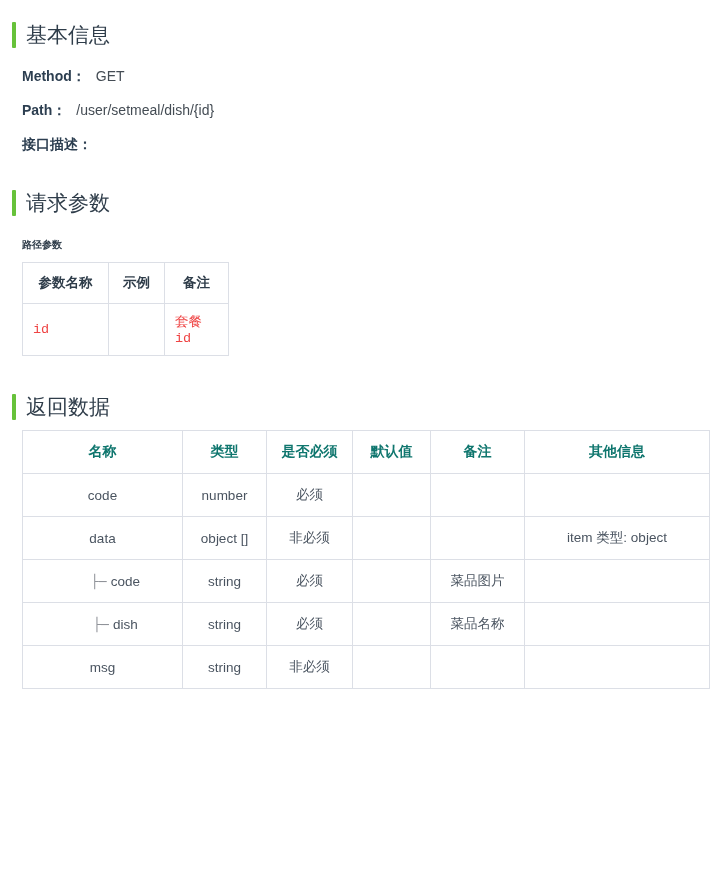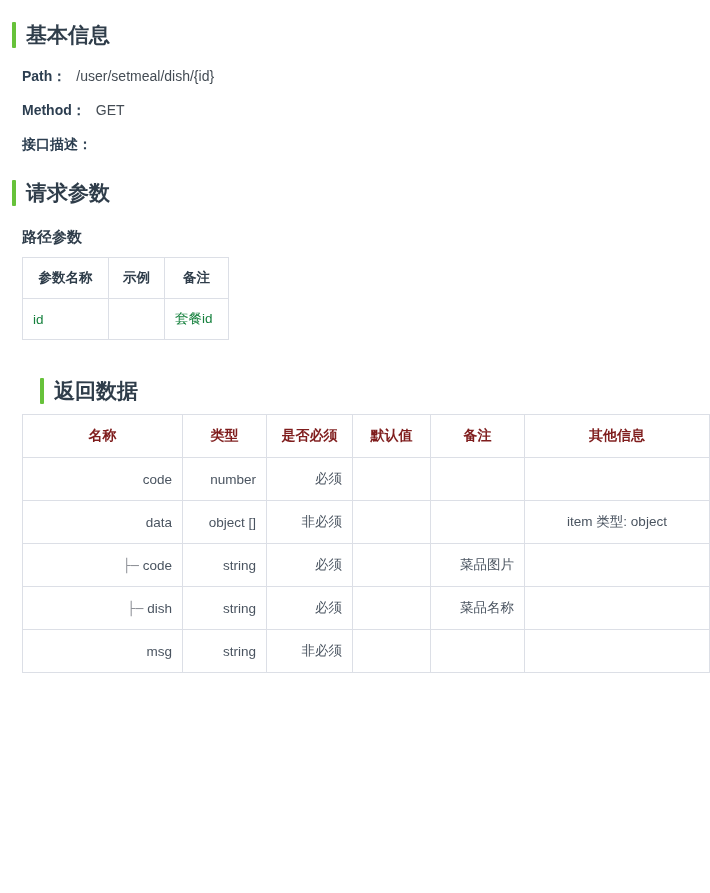--- a/index.html
+++ b/index.html
@@ -23,7 +23,7 @@
   .section-heading {
     position: relative;
     font-size: 21px;
-    font-weight: bold;
+    font-weight: normal;
     color: #2f3d4a;
     padding-left: 14px;
     margin: 10px 0 6px 0;

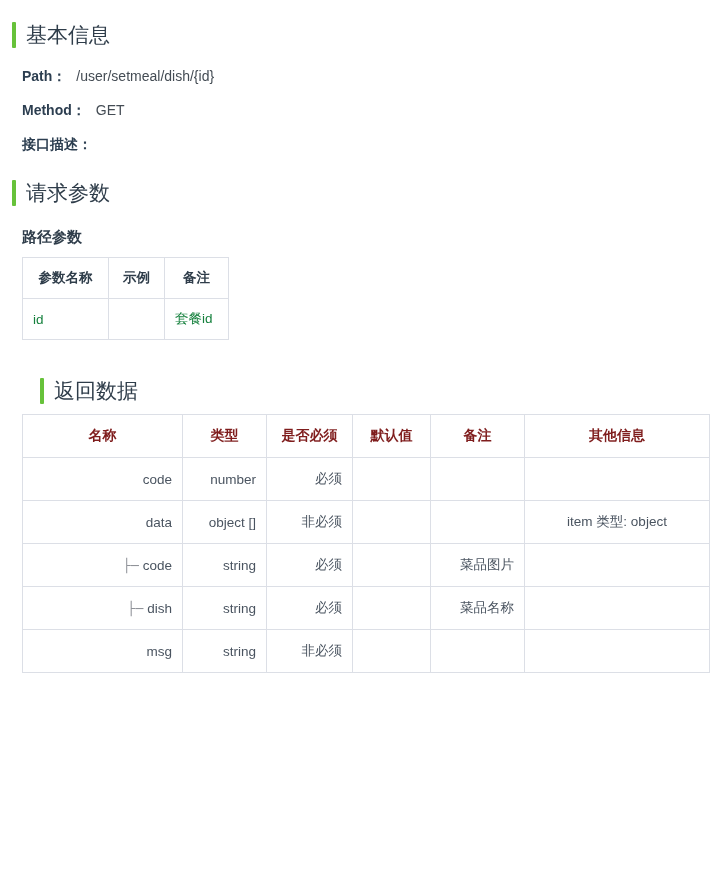--- a/index.html
+++ b/index.html
@@ -141,11 +141,11 @@
   <h2 class="section-heading">基本信息</h2>
 
   <div class="meta-line">
+    <span class="label">Method：</span><span class="value">GET</span>
+  </div>
+
+  <div class="meta-line">
     <span class="label">Path：</span><span class="value">/user/setmeal/dish/{id}</span>
-  </div>
-
-  <div class="meta-line">
-    <span class="label">Method：</span><span class="value">GET</span>
   </div>
 
   <div class="meta-line">

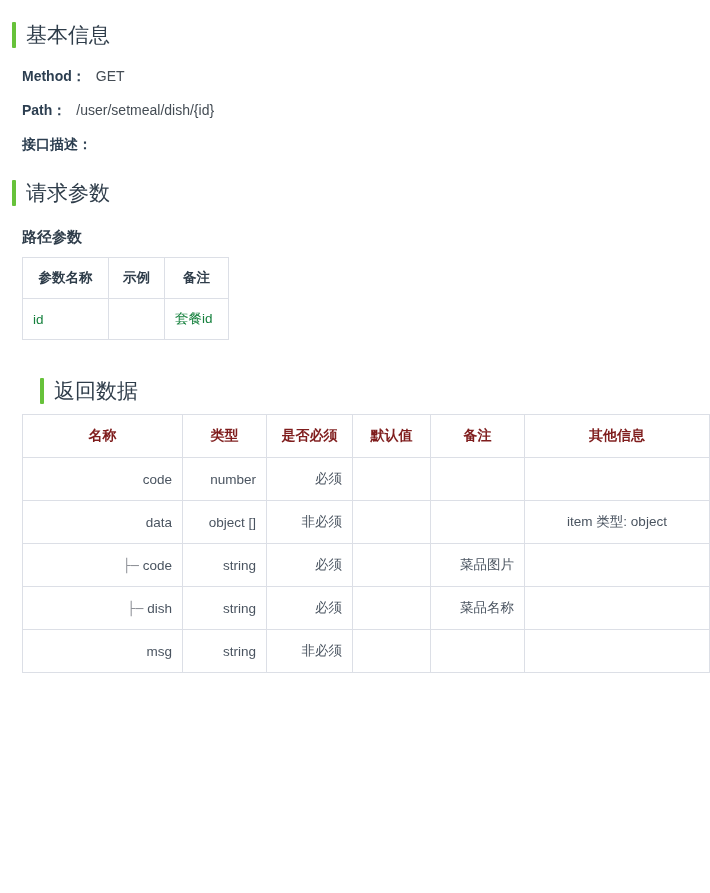--- a/index.html
+++ b/index.html
@@ -152,7 +152,7 @@
     <span class="label">接口描述：</span>
   </div>
 
-  <h2 class="section-heading" style="margin-top:22px;">请求参数</h2>
+  <h2 class="section-heading" style="margin-top:32px;">请求参数</h2>
 
   <div class="sub-heading">路径参数</div>
 

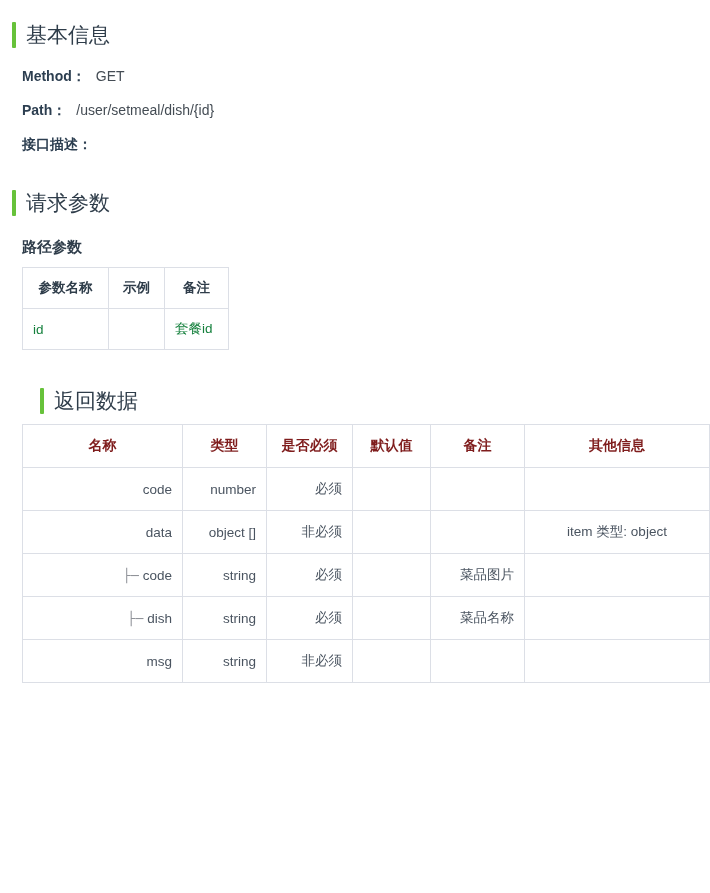--- a/index.html
+++ b/index.html
@@ -55,7 +55,7 @@
     margin-left: 10px;
   }
   .sub-heading {
-    font-size: 15px;
+    font-size: 10px;
     font-weight: bold;
     color: #2f3d4a;
     margin: 18px 0 10px 10px;

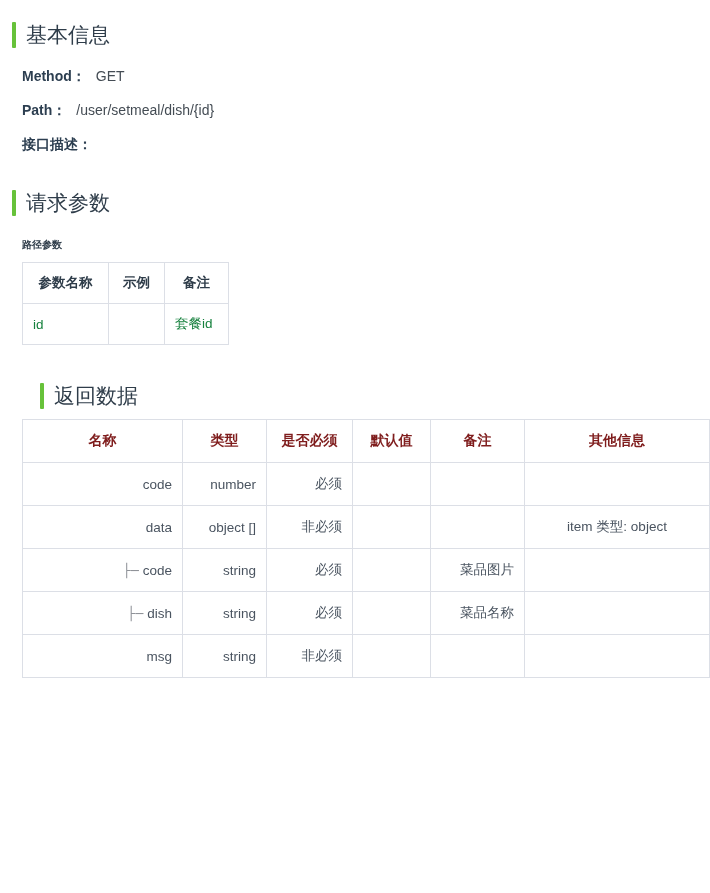--- a/index.html
+++ b/index.html
@@ -85,7 +85,8 @@
     color: #2f3d4a;
   }
   table.path-table td {
-    color: #15803d;
+    color: #ef4444;
+    font-family: Liberation Mono, monospace;
   }
   table.path-table col.c0 { width: 86px; }
   table.path-table col.c1 { width: 56px; }

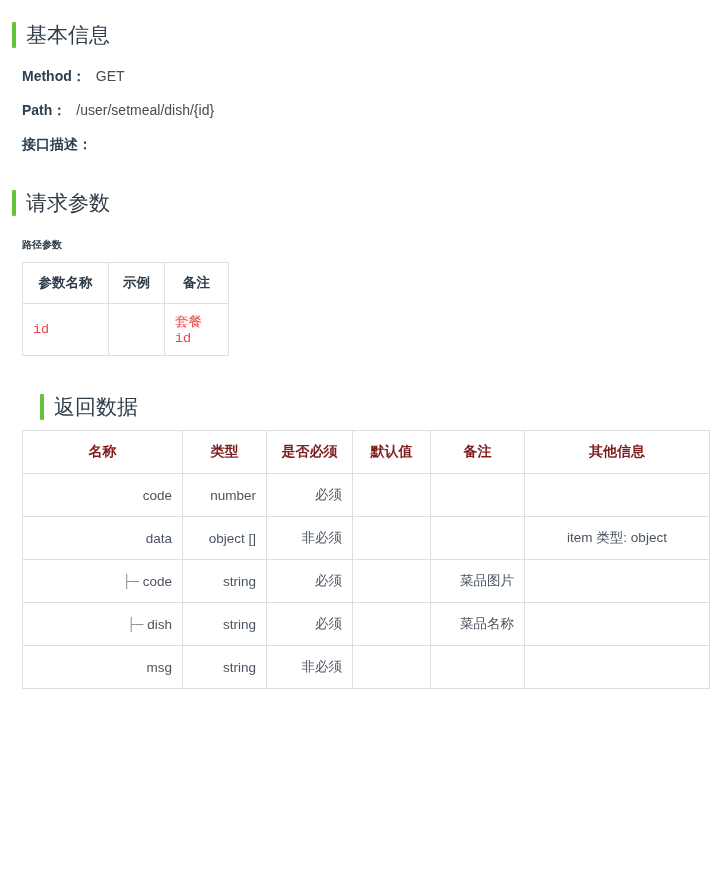--- a/index.html
+++ b/index.html
@@ -179,7 +179,7 @@
     </tbody>
   </table>
 
-  <h2 class="section-heading" style="margin-top:34px;margin-left:28px;">返回数据</h2>
+  <h2 class="section-heading" style="margin-top:34px;">返回数据</h2>
 
   <table class="return-table">
     <colgroup>

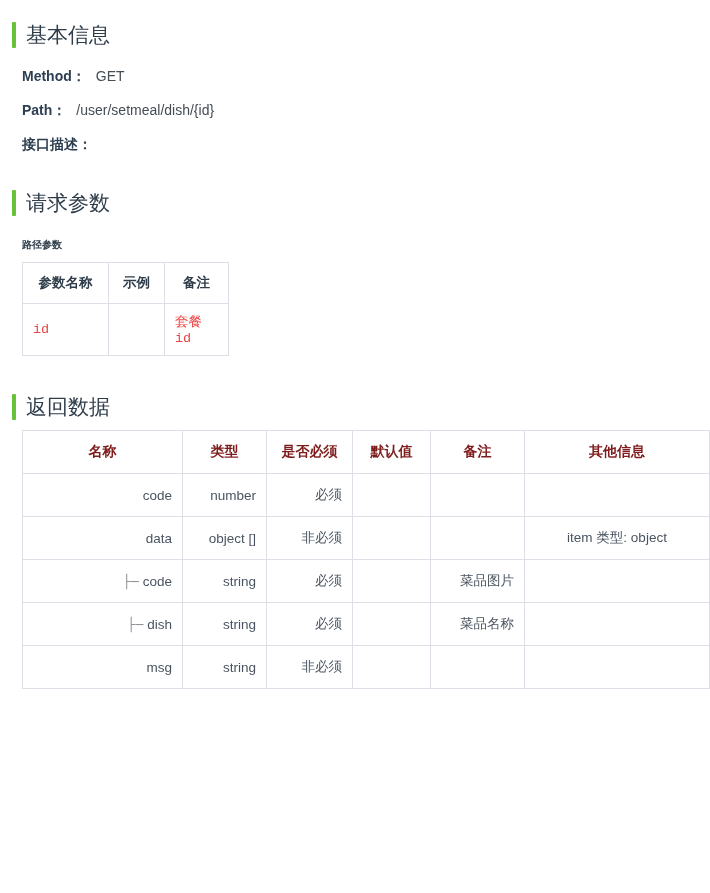--- a/index.html
+++ b/index.html
@@ -105,7 +105,7 @@
   table.return-table th {
     font-weight: bold;
     text-align: center;
-    color: #7f1d1d;
+    color: #0f766e;
     font-size: 14px;
   }
   table.return-table td {

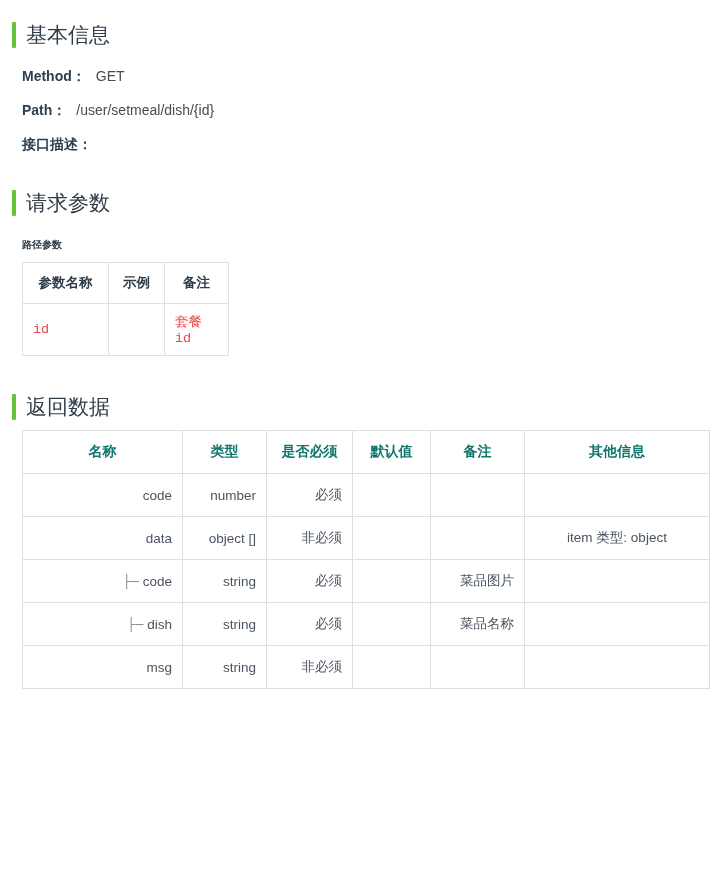--- a/index.html
+++ b/index.html
@@ -109,7 +109,7 @@
     font-size: 14px;
   }
   table.return-table td {
-    text-align: right;
+    text-align: center;
     color: #4a5460;
   }
   table.return-table td.center {

